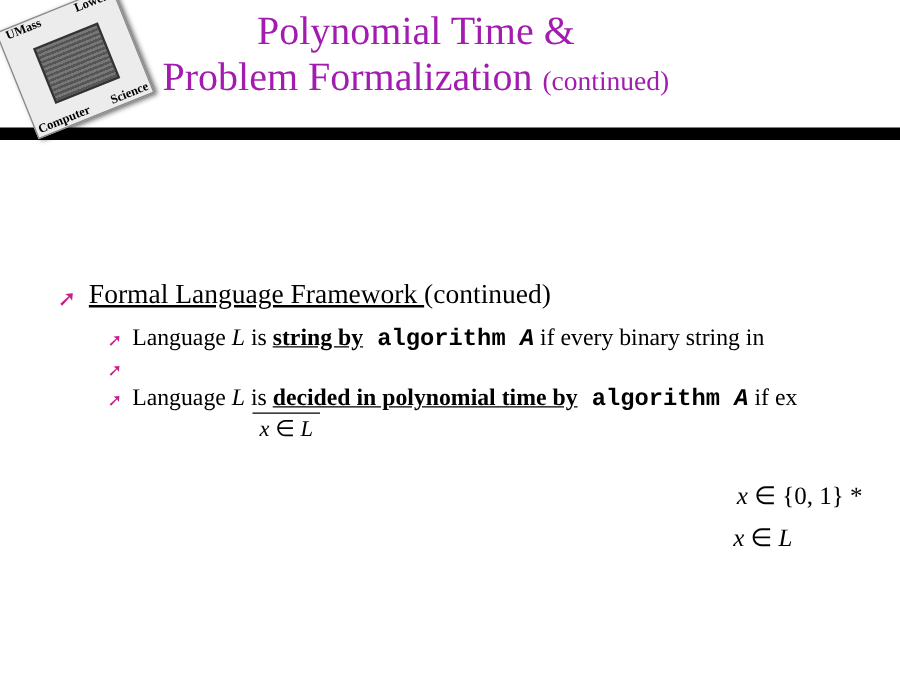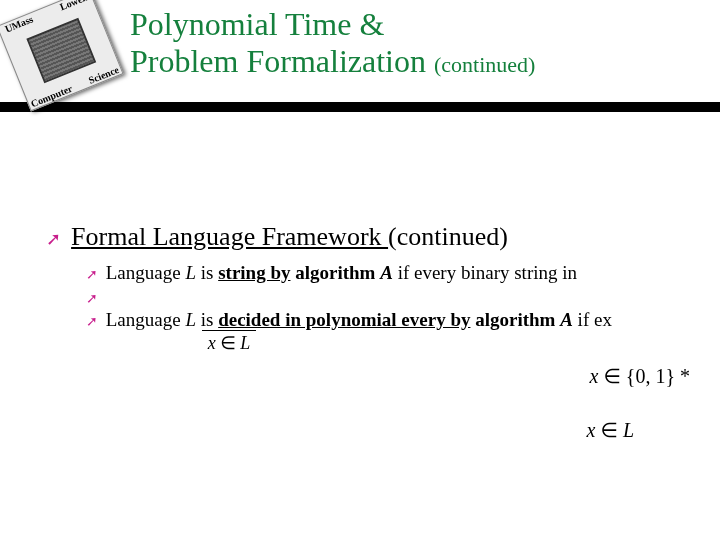--- a/index.html
+++ b/index.html
@@ -27,7 +27,7 @@
   .logo .t3 { right: 2px; bottom: 0px; }
   .logo .t4 { left: 2px; bottom: 0px; }
   .title-wrap { padding-top: 2px; }
-  .title { font-size: 32px; line-height: 1.15; color: #15803d; }
+  .title { font-size: 32px; line-height: 1.15; color: #a21caf; text-align: center; }
   .title .cont { font-size: 22px; }
   .rule {
     margin: 6px 0 0 0;

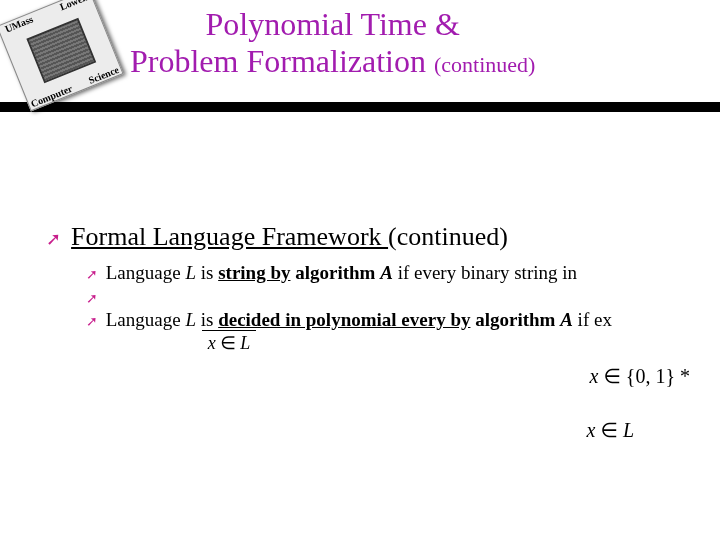--- a/index.html
+++ b/index.html
@@ -40,7 +40,7 @@
   .body { padding: 110px 0 0 46px; }
   .lvl1 { display: flex; align-items: flex-start; margin-bottom: 10px; }
   .lvl1 .arrow { color: #c81e8c; font-size: 18px; margin-right: 10px; margin-top: 6px; flex:0 0 auto; }
-  .lvl1 .txt { font-size: 26px; text-decoration: underline; }
+  .lvl1 .txt { font-size: 22px; text-decoration: underline; }
   .lvl1 .txt .nou { text-decoration: none; display:inline-block; }
   .sub { padding-left: 40px; }
   .lvl2 { display: flex; align-items: flex-start; margin: 2px 0; white-space: nowrap; }

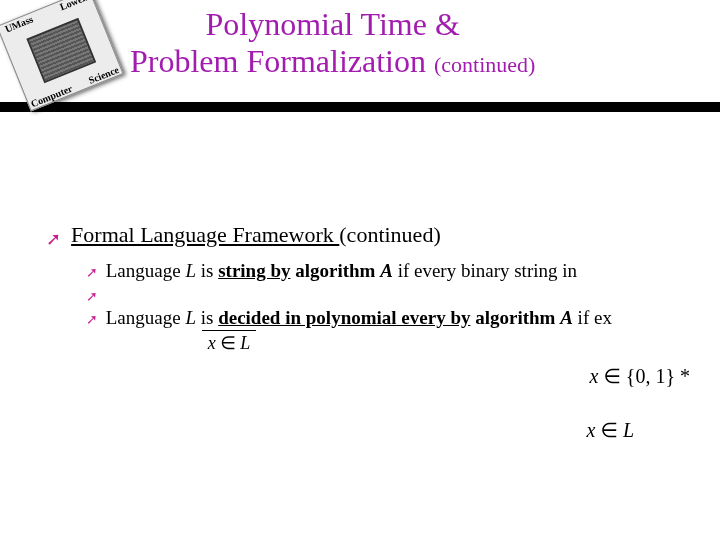--- a/index.html
+++ b/index.html
@@ -47,7 +47,7 @@
   .lvl2 .arrow { color: #c81e8c; font-size: 14px; margin-right: 8px; margin-top: 4px; flex:0 0 auto; }
   .lvl2 .txt { font-size: 19px; }
   .lvl2 .txt .i { font-style: italic; }
-  .lvl2 .txt .b { font-weight: bold; }
+  .lvl2 .txt .b { font-weight: bold; font-family: Liberation Mono, monospace; }
   .lvl2 .txt .ub { font-weight: bold; text-decoration: underline; }
   .math-inline {
     position: absolute; left: 202px; top: 330px; width: 54px; text-align:center;

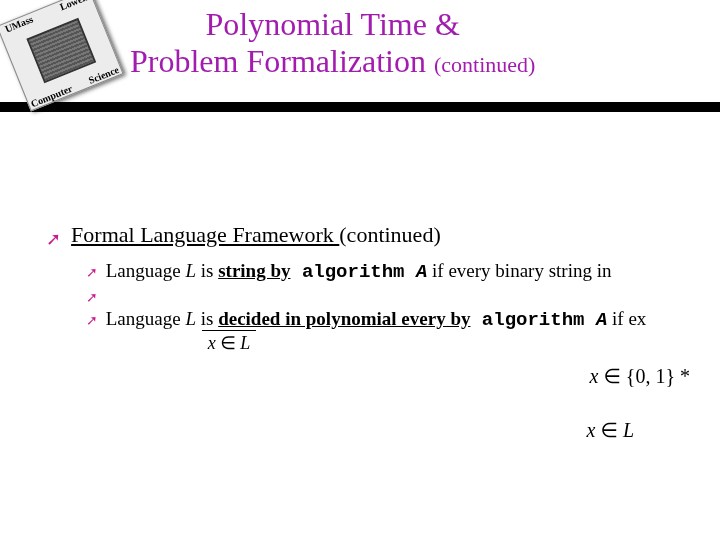--- a/index.html
+++ b/index.html
@@ -101,7 +101,7 @@
 
       <div class="lvl2">
         <span class="arrow">➚</span>
-        <span class="txt"><span>Language </span><span class="i">L</span><span> is </span><span class="ub">decided in polynomial every by</span><span class="b"> algorithm </span><span class="i b">A</span><span> if ex</span></span>
+        <span class="txt"><span>Language </span><span class="i">L</span><span> is </span><span class="ub">decided in polynomial time by</span><span class="b"> algorithm </span><span class="i b">A</span><span> if ex</span></span>
       </div>
 
     </div>

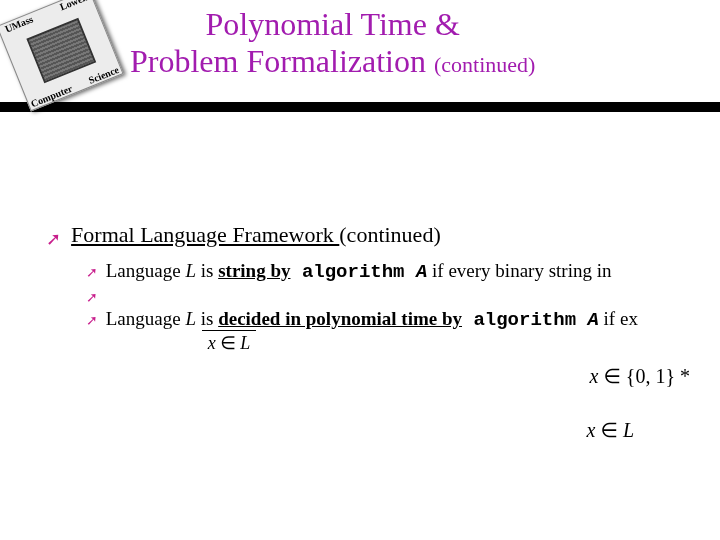--- a/index.html
+++ b/index.html
@@ -54,7 +54,7 @@
     font-style: italic; font-size: 18px; border-top: 1px solid #000; padding-top:1px;
   }
   .math-inline .nl { font-style: normal; }
-  .math1 { position: absolute; right: 30px; top: 364px; font-size: 20px; font-style: italic; text-align: center; }
+  .math1 { position: absolute; right: 30px; top: 384px; font-size: 20px; font-style: italic; text-align: center; }
   .math1 .nl { font-style: normal; }
   .math2 { position: absolute; right: 86px; top: 418px; font-size: 20px; font-style: italic; }
   .math2 .nl { font-style: normal; }

